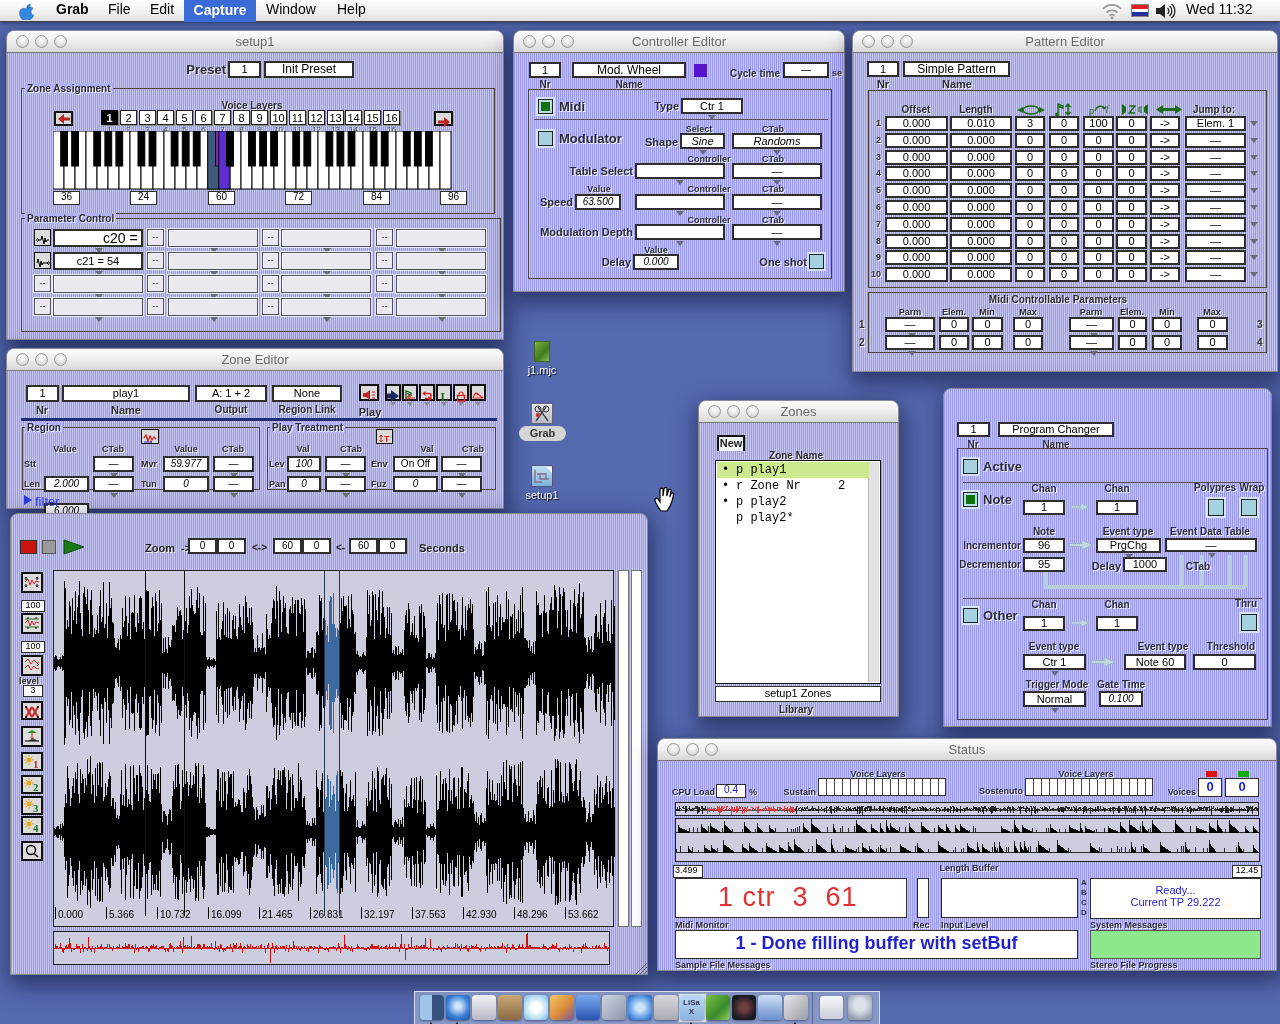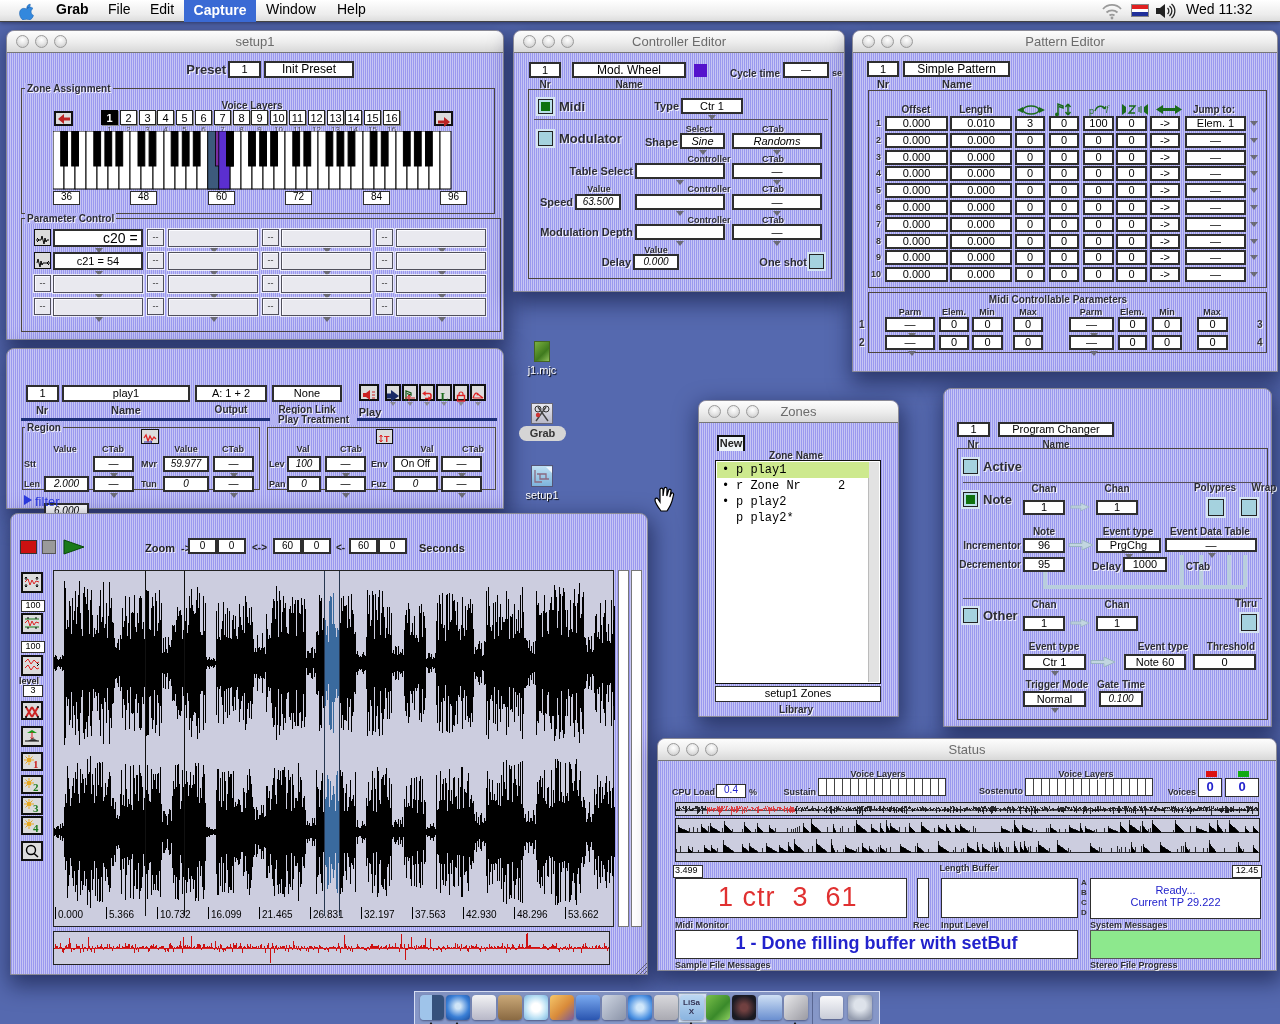--- a/index.html
+++ b/index.html
@@ -177,7 +177,7 @@
       <rect x="173.5" y="0" width="6.8" height="35" fill="#000" stroke="#000"></rect>
     </svg>
     <div class="fld" style="left:46px;top:160px;width:27px;height:14px;font-size:10px;line-height:10px;border-width:1px">36</div>
-    <div class="fld" style="left:123px;top:160px;width:27px;height:14px;font-size:10px;line-height:10px;border-width:1px">48</div>
+    <div class="fld" style="left:123px;top:160px;width:27px;height:14px;font-size:10px;line-height:10px;border-width:1px">24</div>
     <div class="fld" style="left:201px;top:160px;width:27px;height:14px;font-size:10px;line-height:10px;border-width:1px">60</div>
     <div class="fld" style="left:278px;top:160px;width:27px;height:14px;font-size:10px;line-height:10px;border-width:1px">72</div>
     <div class="fld" style="left:356px;top:160px;width:27px;height:14px;font-size:10px;line-height:10px;border-width:1px">84</div>

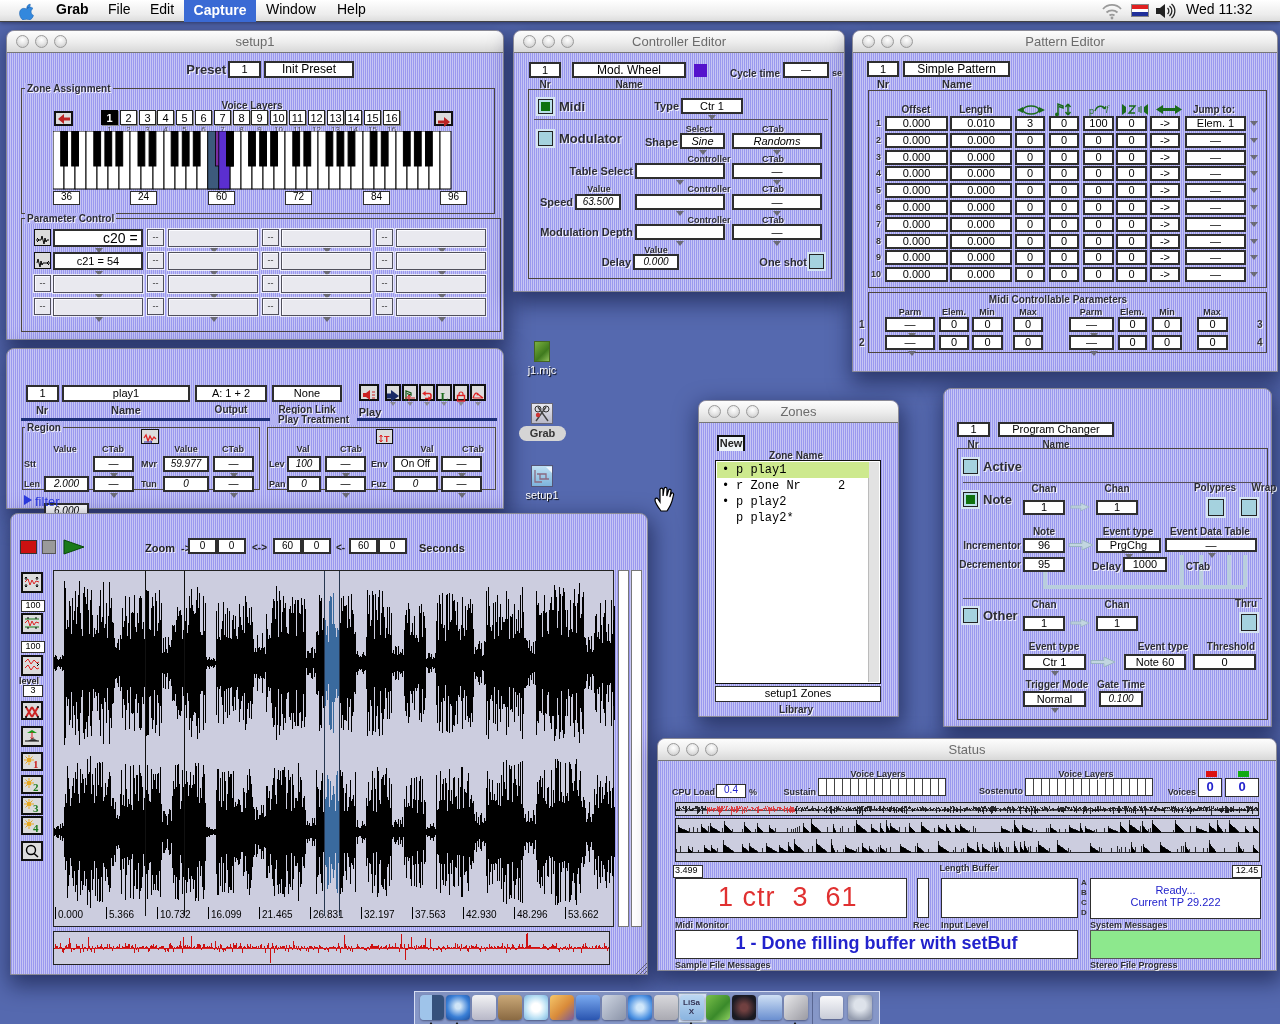--- a/index.html
+++ b/index.html
@@ -562,6 +562,7 @@
     <div class="tri" style="left:451px;top:144px"></div>
     <div style="position:absolute;left:17px;top:146px;width:0;height:0;border:5px solid transparent;border-left:8px solid #2a3ae0;border-right:none"></div>
     <div style="position:absolute;left:28px;top:145px;font-size:13px;color:#2a3ae0">filter</div>
+    <div class="tbar">Zone Editor<div class="tb1"></div><div class="tb2"></div><div class="tb3"></div></div>
   </div>
 <div class="win" style="left:10px;top:513px;width:638px;height:462px">
     <div style="position:absolute;left:9px;top:26px;width:17px;height:14px;background:#cc1111;border:1px solid #333"></div>

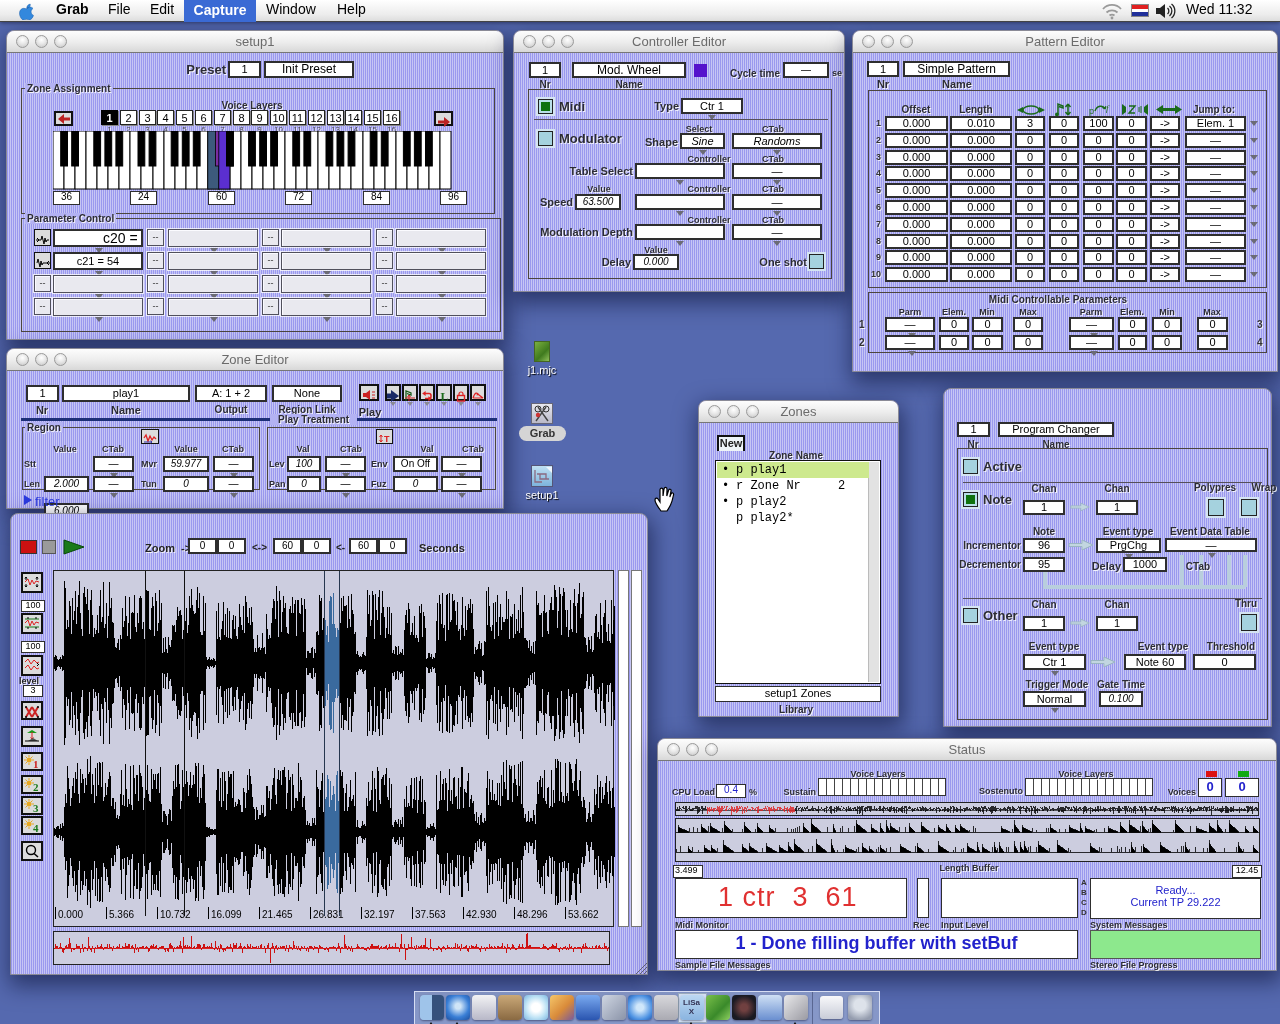--- a/index.html
+++ b/index.html
@@ -535,7 +535,7 @@
     <div class="fld" style="left:206px;top:127px;width:41px;height:16px;font-size:10px;line-height:12px;">—</div>
     <div class="tri" style="left:223px;top:144px"></div>
     <div class="gb" style="left:260px;top:78px;width:229px;height:63px;"></div>
-    <div class="lbl" style="left:263px;top:65px;font-size:10px;background:#b3b2f3;padding:0 8px">Play Treatment</div>
+    <div class="lbl" style="left:263px;top:73px;font-size:10px;background:#b3b2f3;padding:0 2px">Play Treatment</div>
     <div class="ibtn" style="left:369px;top:80px;width:17px;height:15px;border-width:1px;text-align:center"><svg width="12" height="11" viewBox="0 0 12 11">
         <path d="M2 9 V2 M2 2 L0.5 4 M2 2 L3.5 4 M2 9 L0.5 7 M2 9 L3.5 7" stroke="#d22" fill="none"></path>
         <text x="5" y="9" font-size="9" font-weight="bold" fill="#d22" font-family="Liberation Sans">T</text>

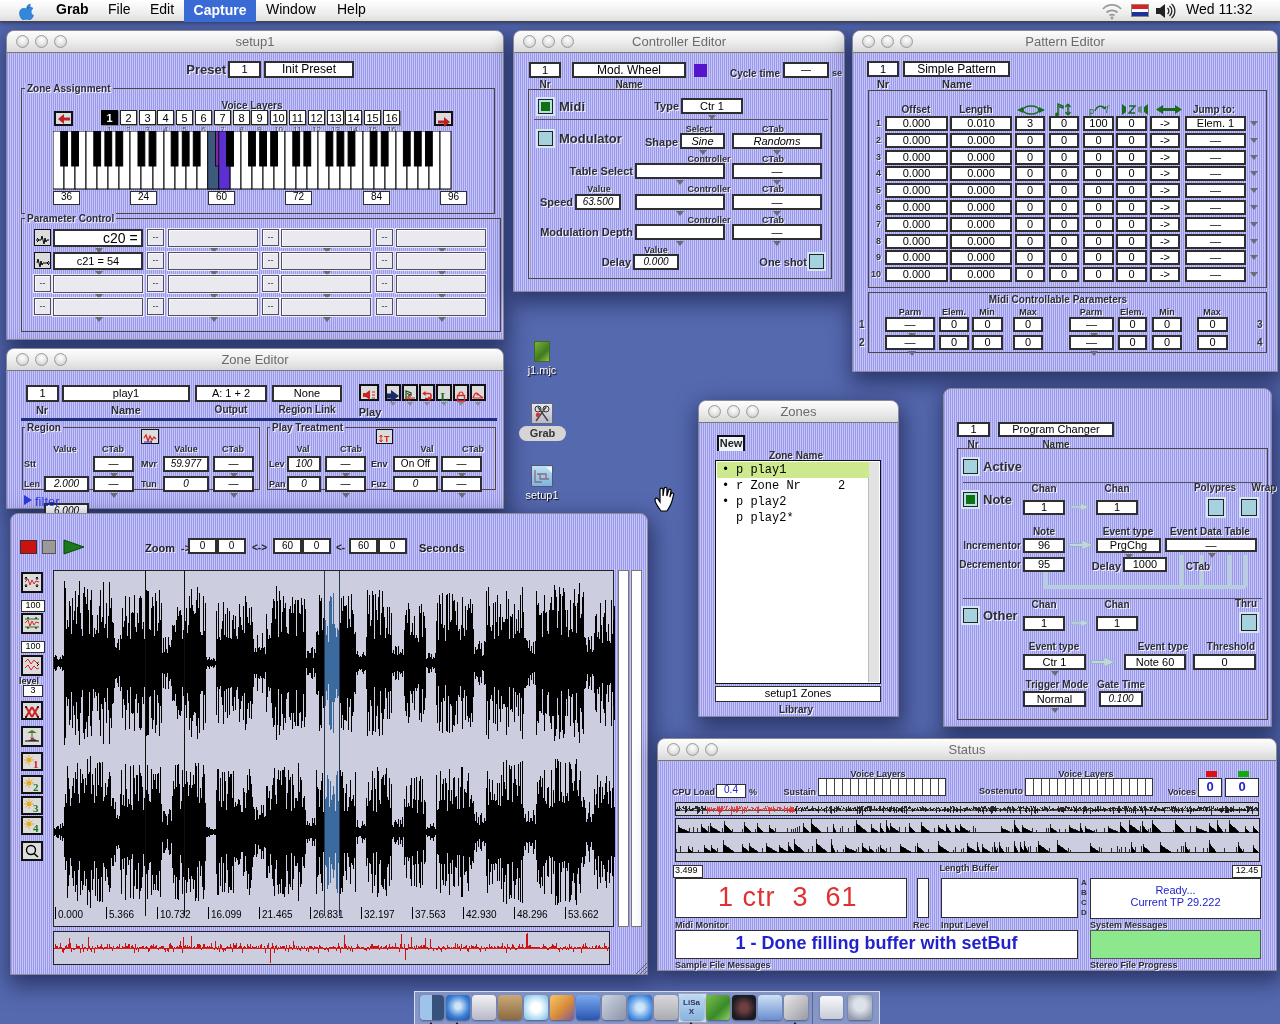--- a/index.html
+++ b/index.html
@@ -731,7 +731,7 @@
     </svg>
     <div class="fld" style="left:152px;top:111px;width:42px;height:15px;font-size:11px;line-height:11px;">1</div>
     <div class="lbl" style="left:271px;top:93px;font-size:10px;transform:translateX(-50%);">Polypres</div>
-    <div class="lbl" style="left:320px;top:93px;font-size:10px;transform:translateX(-50%);">Wrap</div>
+    <div class="lbl" style="left:308px;top:93px;font-size:10px;transform:translateX(-50%);">Wrap</div>
     <div class="cb" style="left:264px;top:110px;width:16px;height:17px;"></div>
     <div class="cb" style="left:297px;top:110px;width:16px;height:17px;"></div>
     <div class="lbl" style="left:100px;top:137px;font-size:10px;transform:translateX(-50%);">Note</div>

